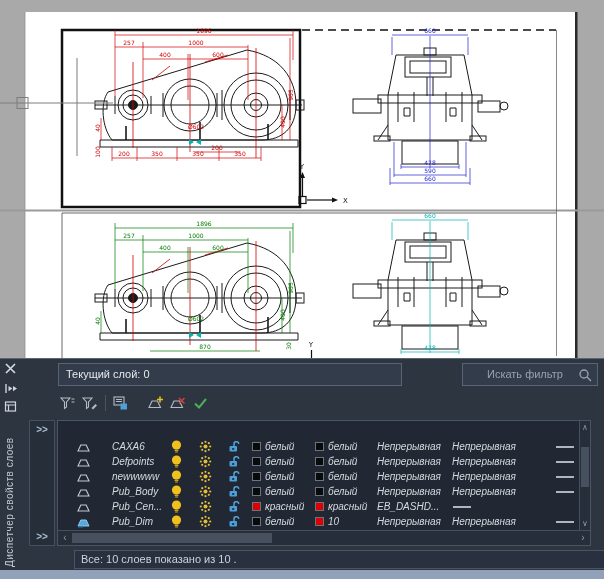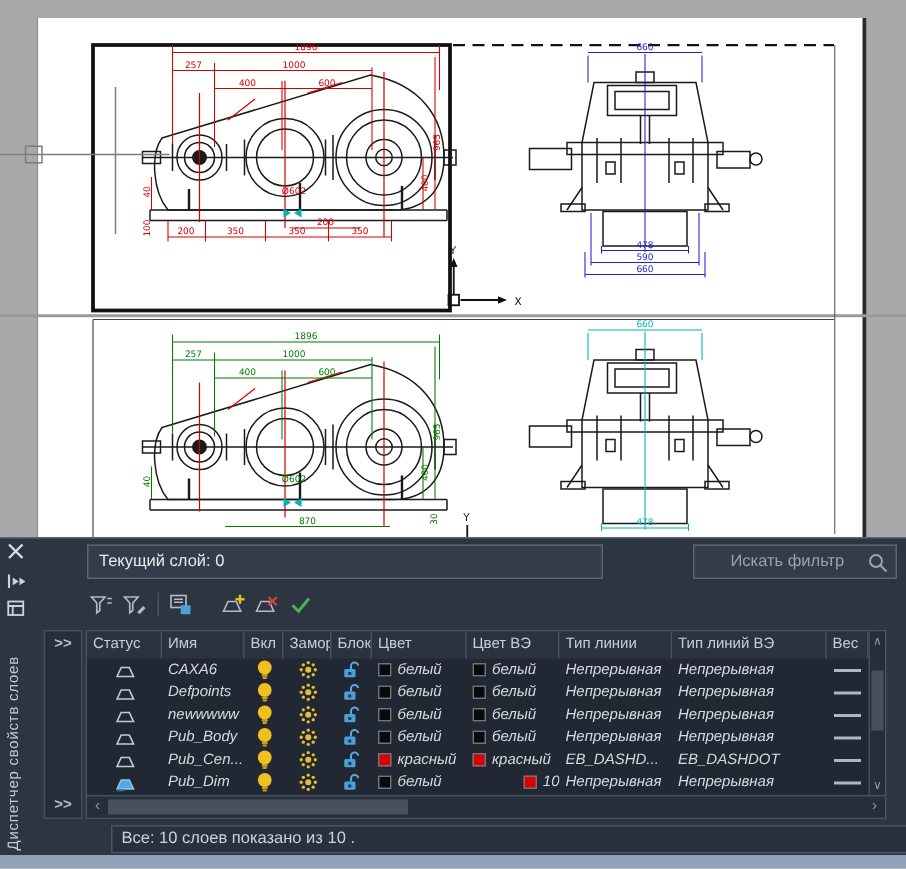--- a/index.html
+++ b/index.html
@@ -296,18 +296,6 @@
   </div>
 
   <div class="tablewrap">
-    <div class="thead" id="thead">
-          <div class="hc" style="width: 50px;">Статус</div>
-          <div class="hc" style="width: 55px;">Имя</div>
-          <div class="hc" style="width: 26px;">Вкл</div>
-          <div class="hc" style="width: 32px;">Замор</div>
-          <div class="hc" style="width: 27px;">Блок</div>
-          <div class="hc" style="width: 63px;">Цвет</div>
-          <div class="hc" style="width: 62px;">Цвет ВЭ</div>
-          <div class="hc" style="width: 75px;">Тип линии</div>
-          <div class="hc" style="width: 103px;">Тип линий ВЭ</div>
-          <div class="hc" style="width: 28px;">Вес</div>
-        </div>
     <div class="tbody" id="tbody">
           <div class="tr">
             <div class="td center" style="width: 50px;">

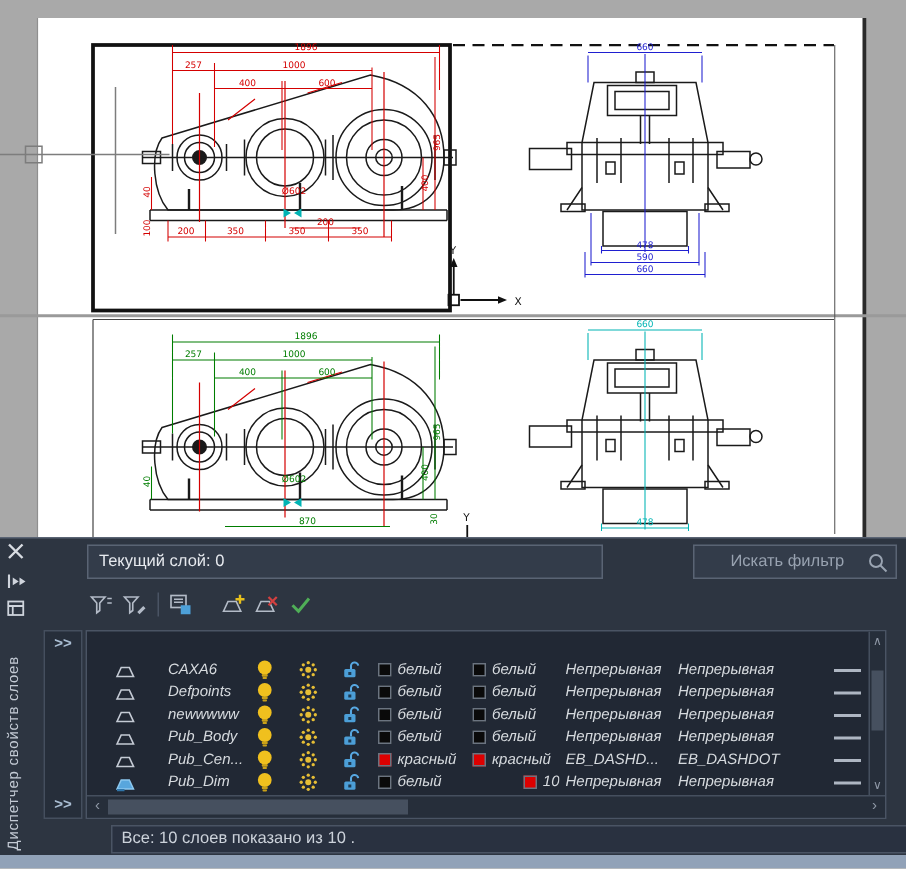--- a/index.html
+++ b/index.html
@@ -542,7 +542,6 @@
               <span>красный</span>
             </div>
             <div class="td" style="width: 75px;">EB_DASHD...</div>
-            <div class="td" style="width: 103px;">EB_DASHDOT</div>
             <div class="td center" style="width: 28px;">
               <span class="wbar"></span>
             </div>

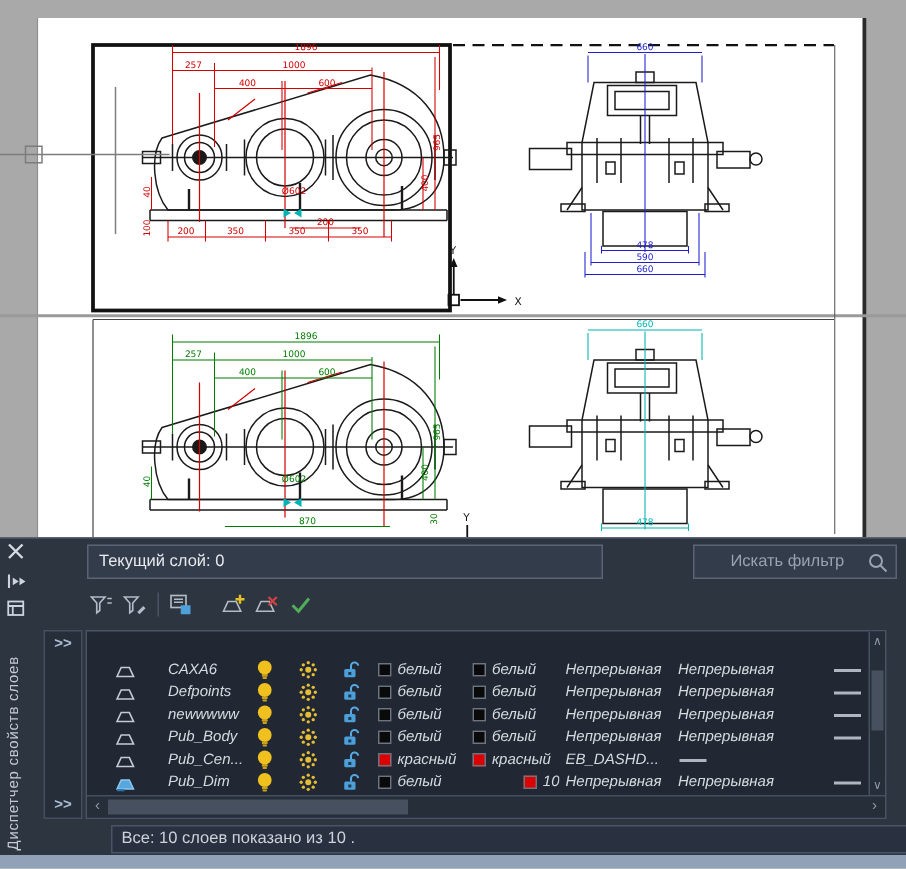--- a/index.html
+++ b/index.html
@@ -587,7 +587,7 @@
               <span class="sw" style="background:#0a0a0a"></span>
               <span>белый</span>
             </div>
-            <div class="td" style="width: 62px; justify-content: flex-end;">
+            <div class="td" style="width: 62px;">
               <span class="sw" style="background:#dd0000"></span>
               <span>10</span>
             </div>

